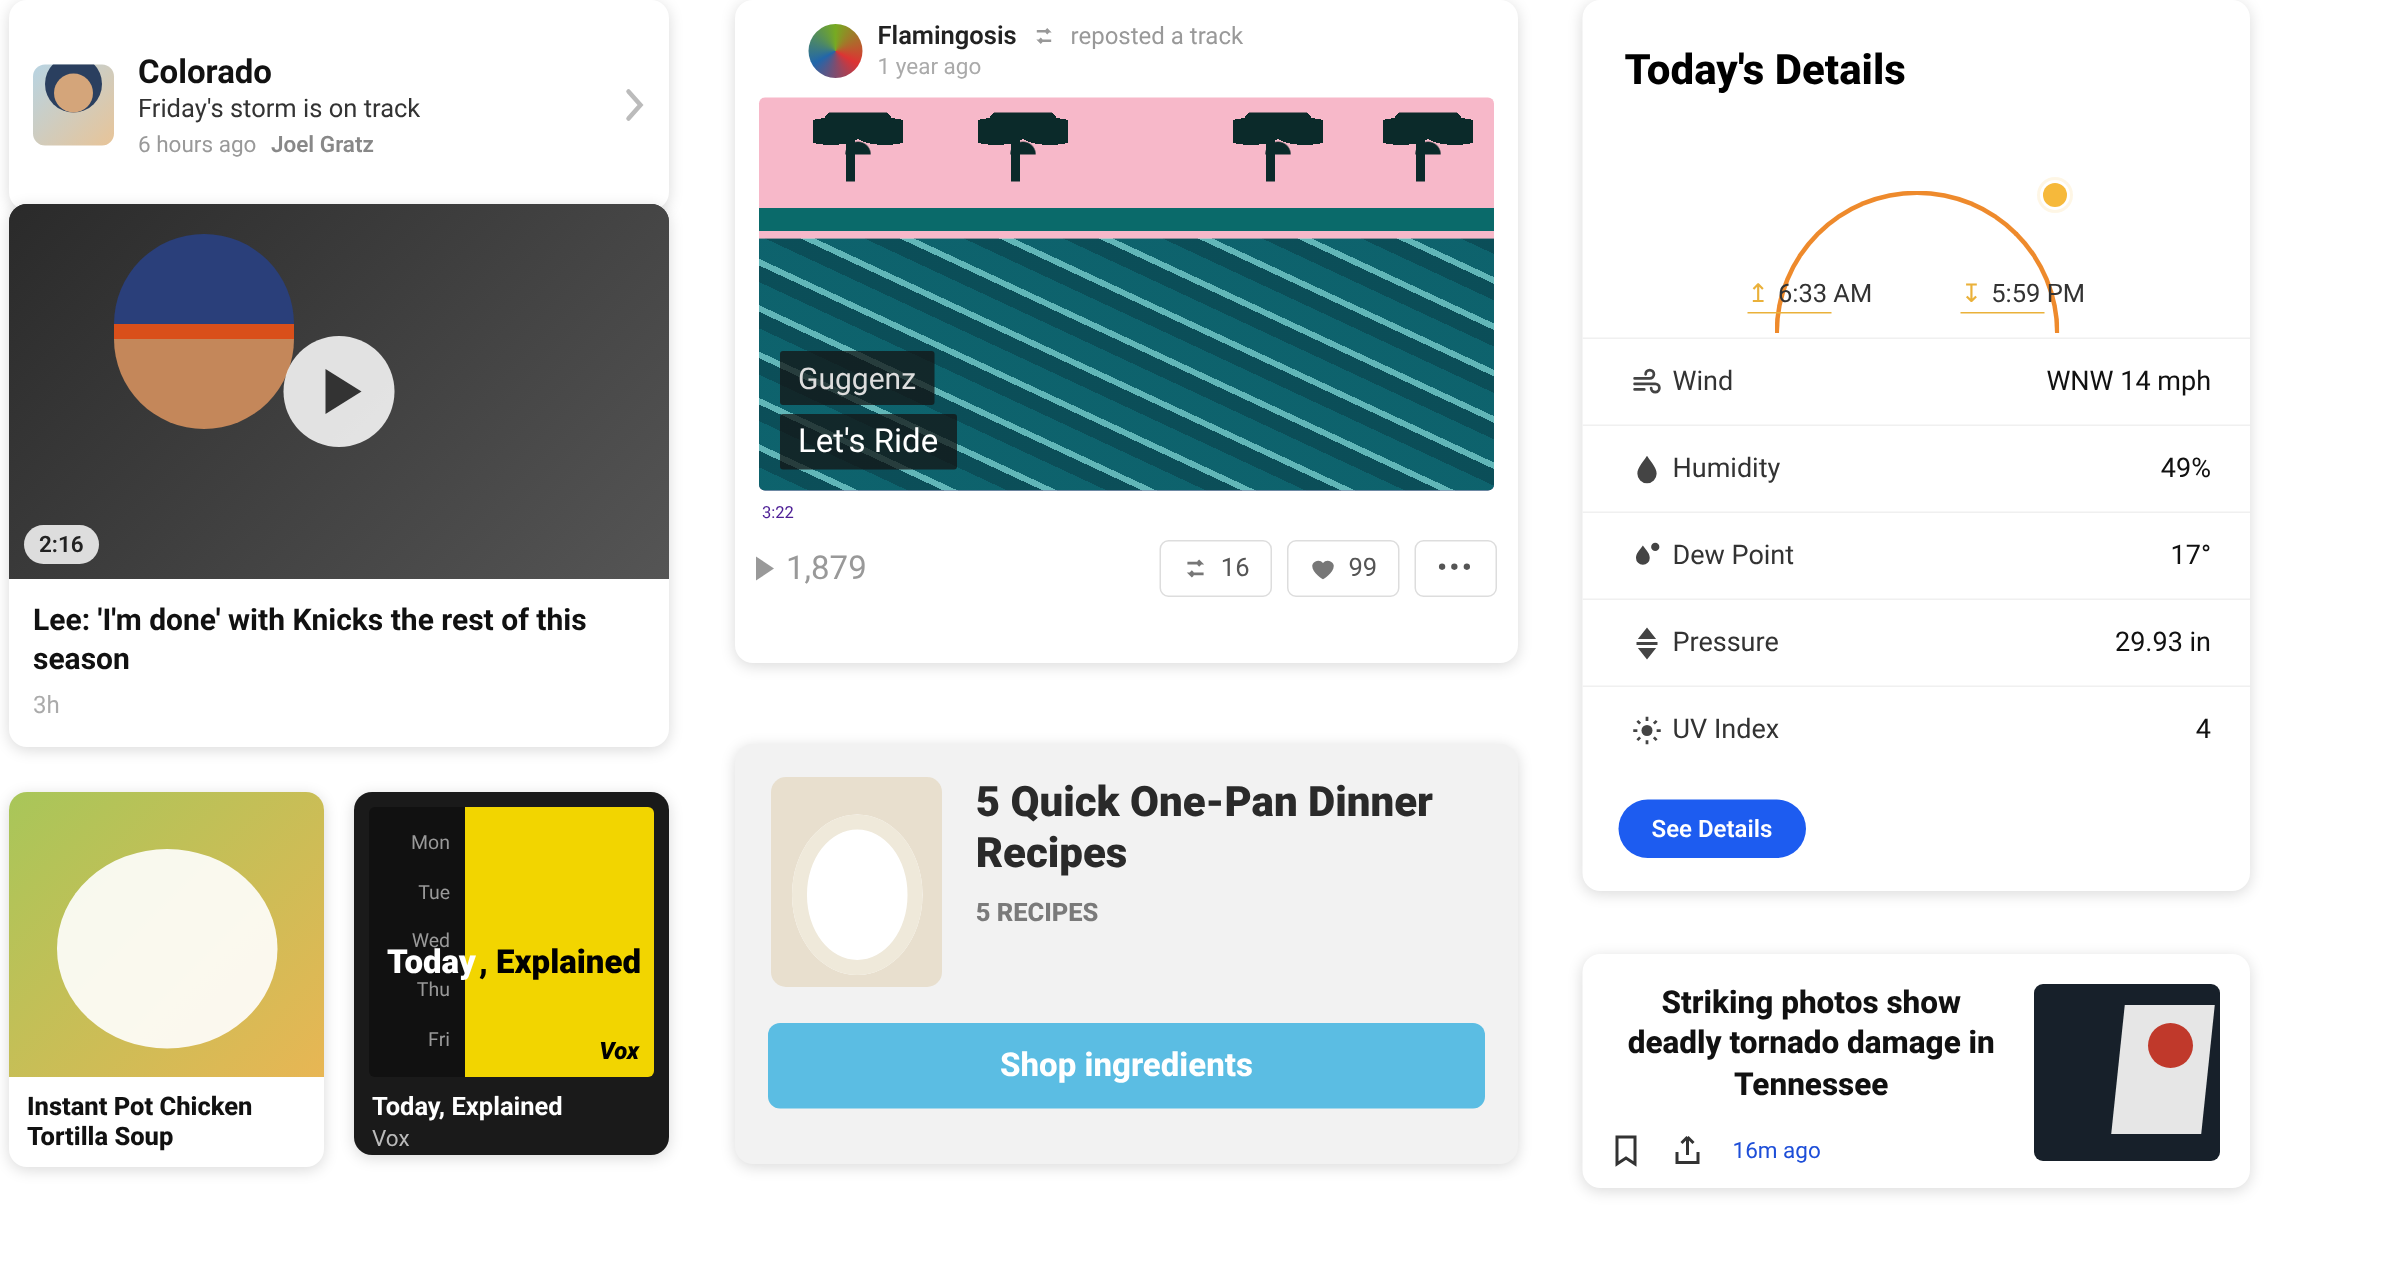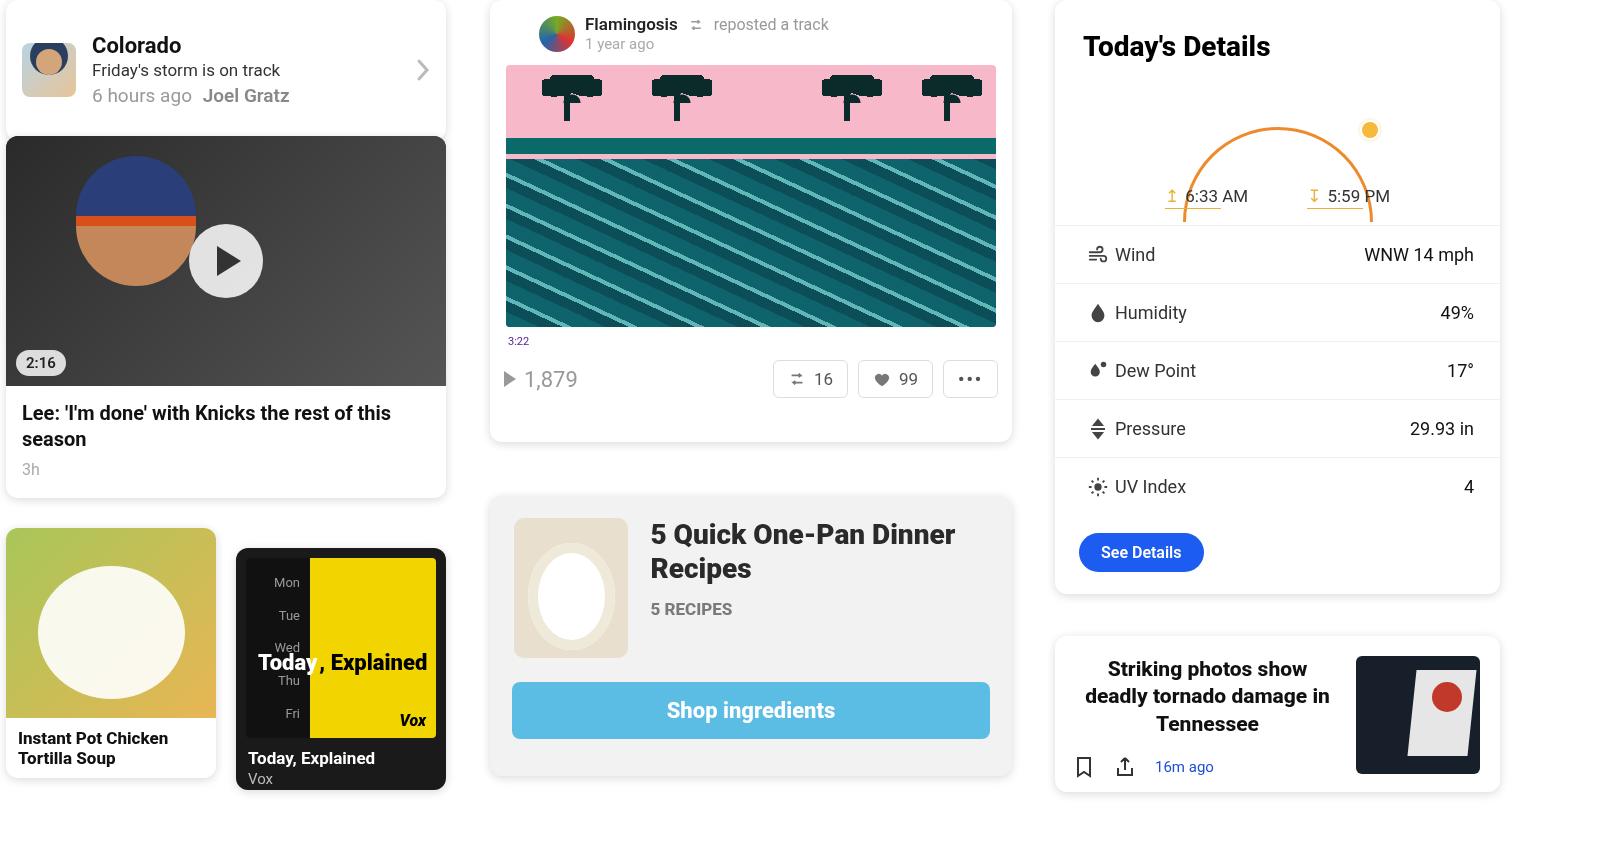--- a/index.html
+++ b/index.html
@@ -19,7 +19,7 @@
   #colorado .body { flex:1; }
   #colorado .title { font-weight:700; font-size:22px; color:#111; }
   #colorado .sub { font-size:17px; color:#333; margin-top:2px;}
-  #colorado .meta { font-size:19px; color:#999; margin-top:4px;}
+  #colorado .meta { font-size:15px; color:#999; margin-top:4px;}
   #colorado .meta .author{color:#888;font-weight:600;margin-left:6px;}
   #colorado .chev { color:#bbb; }
 

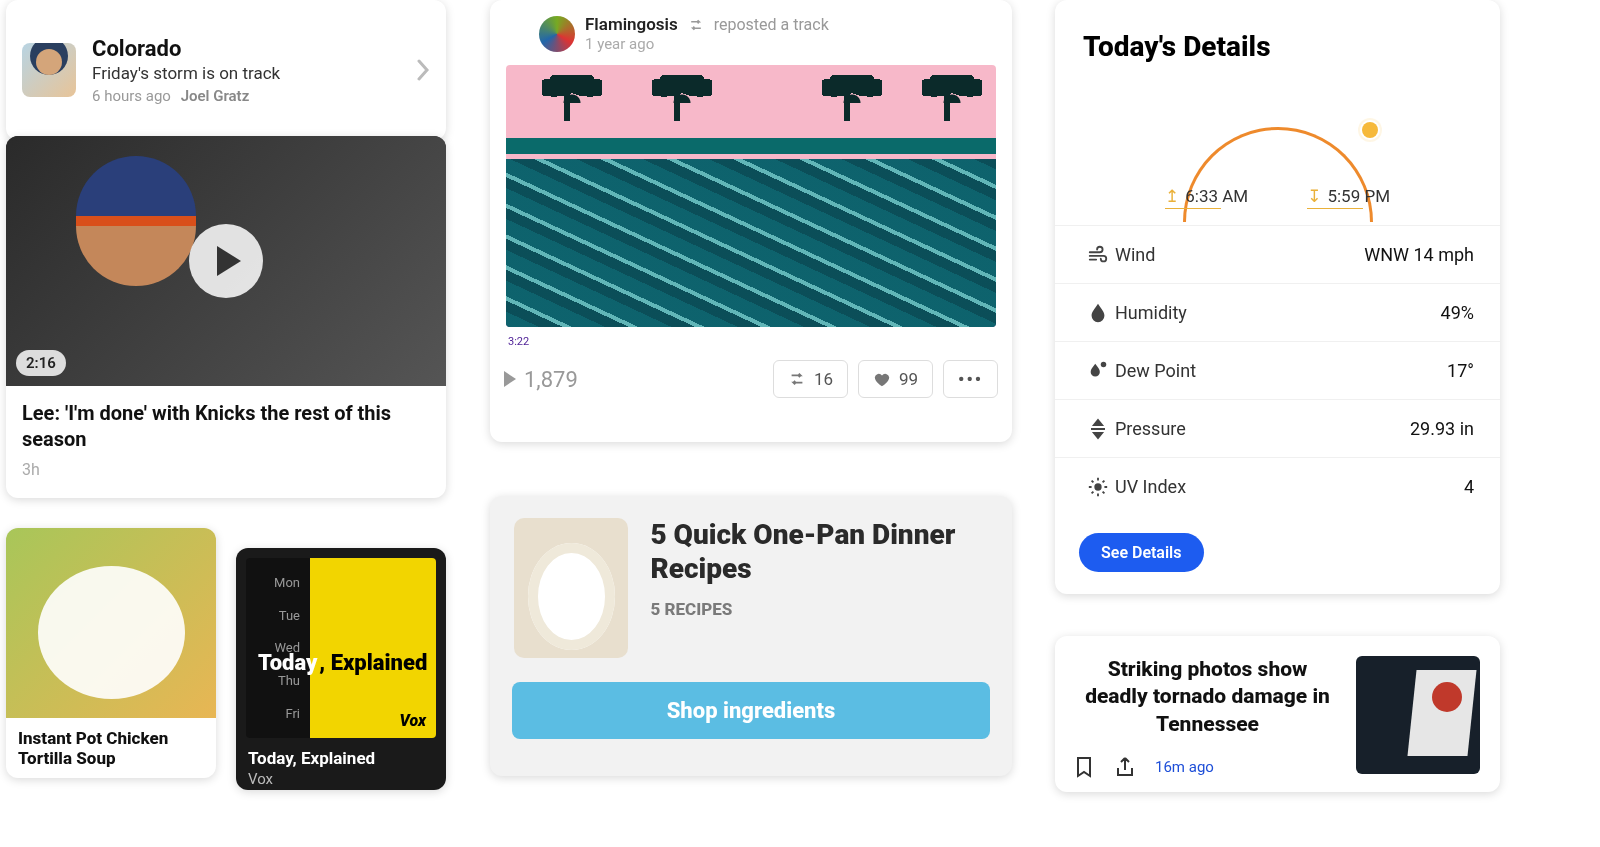--- a/index.html
+++ b/index.html
@@ -204,6 +204,10 @@
       <div class="palm p2"></div>
       <div class="palm p3"></div>
       <div class="palm p4"></div>
+    <div class="labels">
+      <span class="ar">Guggenz</span>
+      <span class="tt">Let's Ride</span>
+    </div>
   </div>
   <div class="dur">3:22</div>
   <div class="foot">

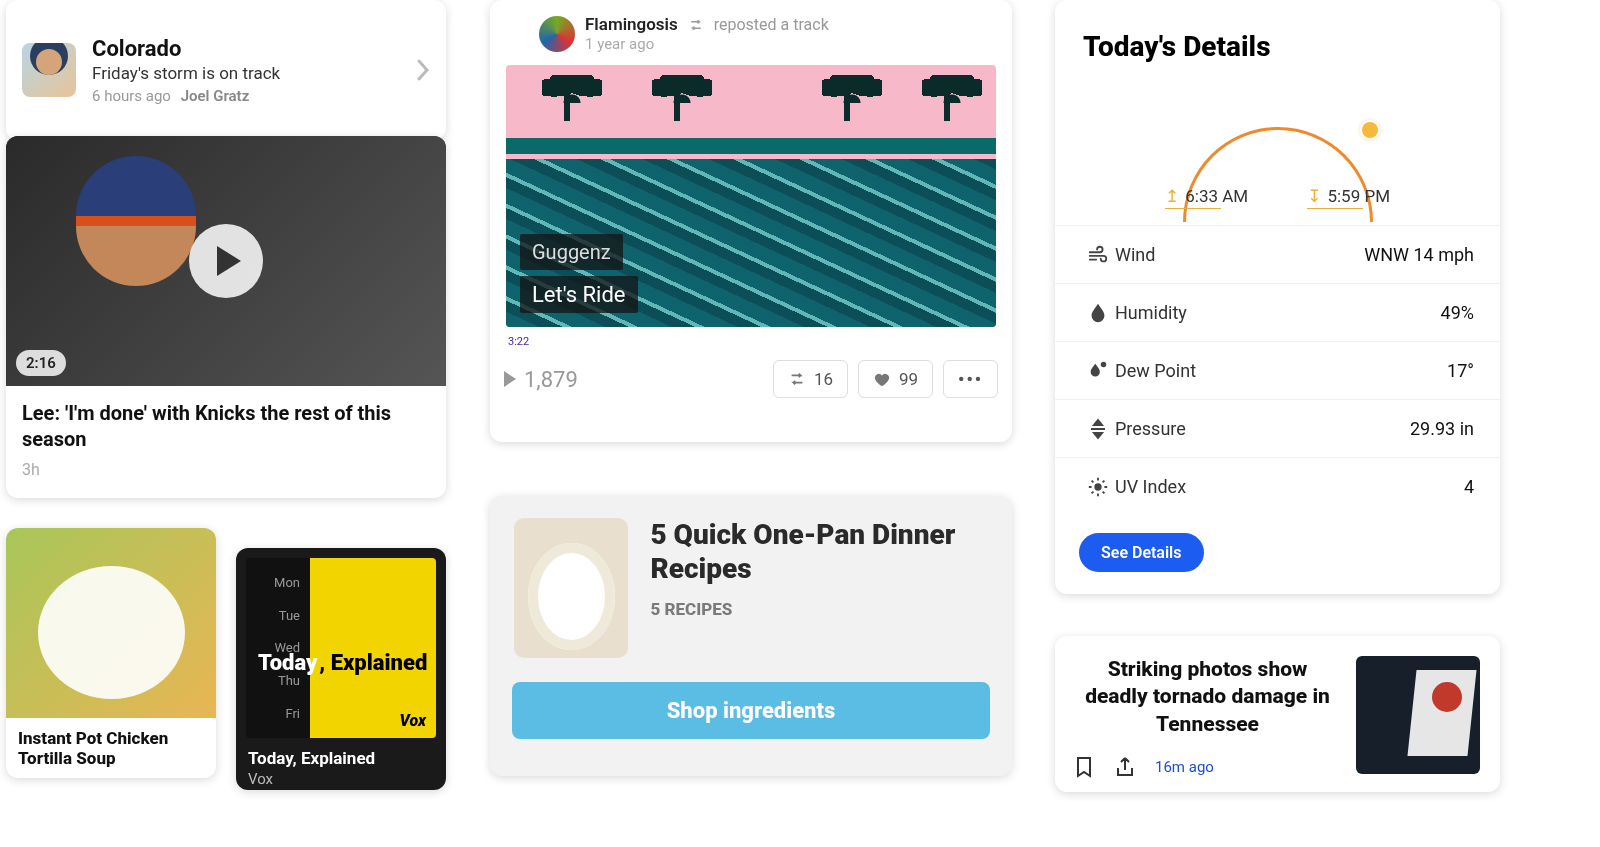--- a/index.html
+++ b/index.html
@@ -43,7 +43,7 @@
   #soup .lbl{padding:10px 12px;font-weight:800;font-size:17px;line-height:1.2;color:#111;}
 
   
-  #podcast { left:236px; top:548px; width:210px; height:242px; background:#1a1a1a; color:#fff; }
+  #podcast { left:236px; top:528px; width:210px; height:242px; background:#1a1a1a; color:#fff; }
   #podcast .cover{margin:10px 10px 0 10px;height:180px;background:#111;display:flex;border-radius:4px;overflow:hidden;}
   #podcast .days{width:64px;display:flex;flex-direction:column;justify-content:space-around;padding:8px 0;font-size:13px;color:#999;text-align:right;}
   #podcast .days span{padding-right:10px;}

